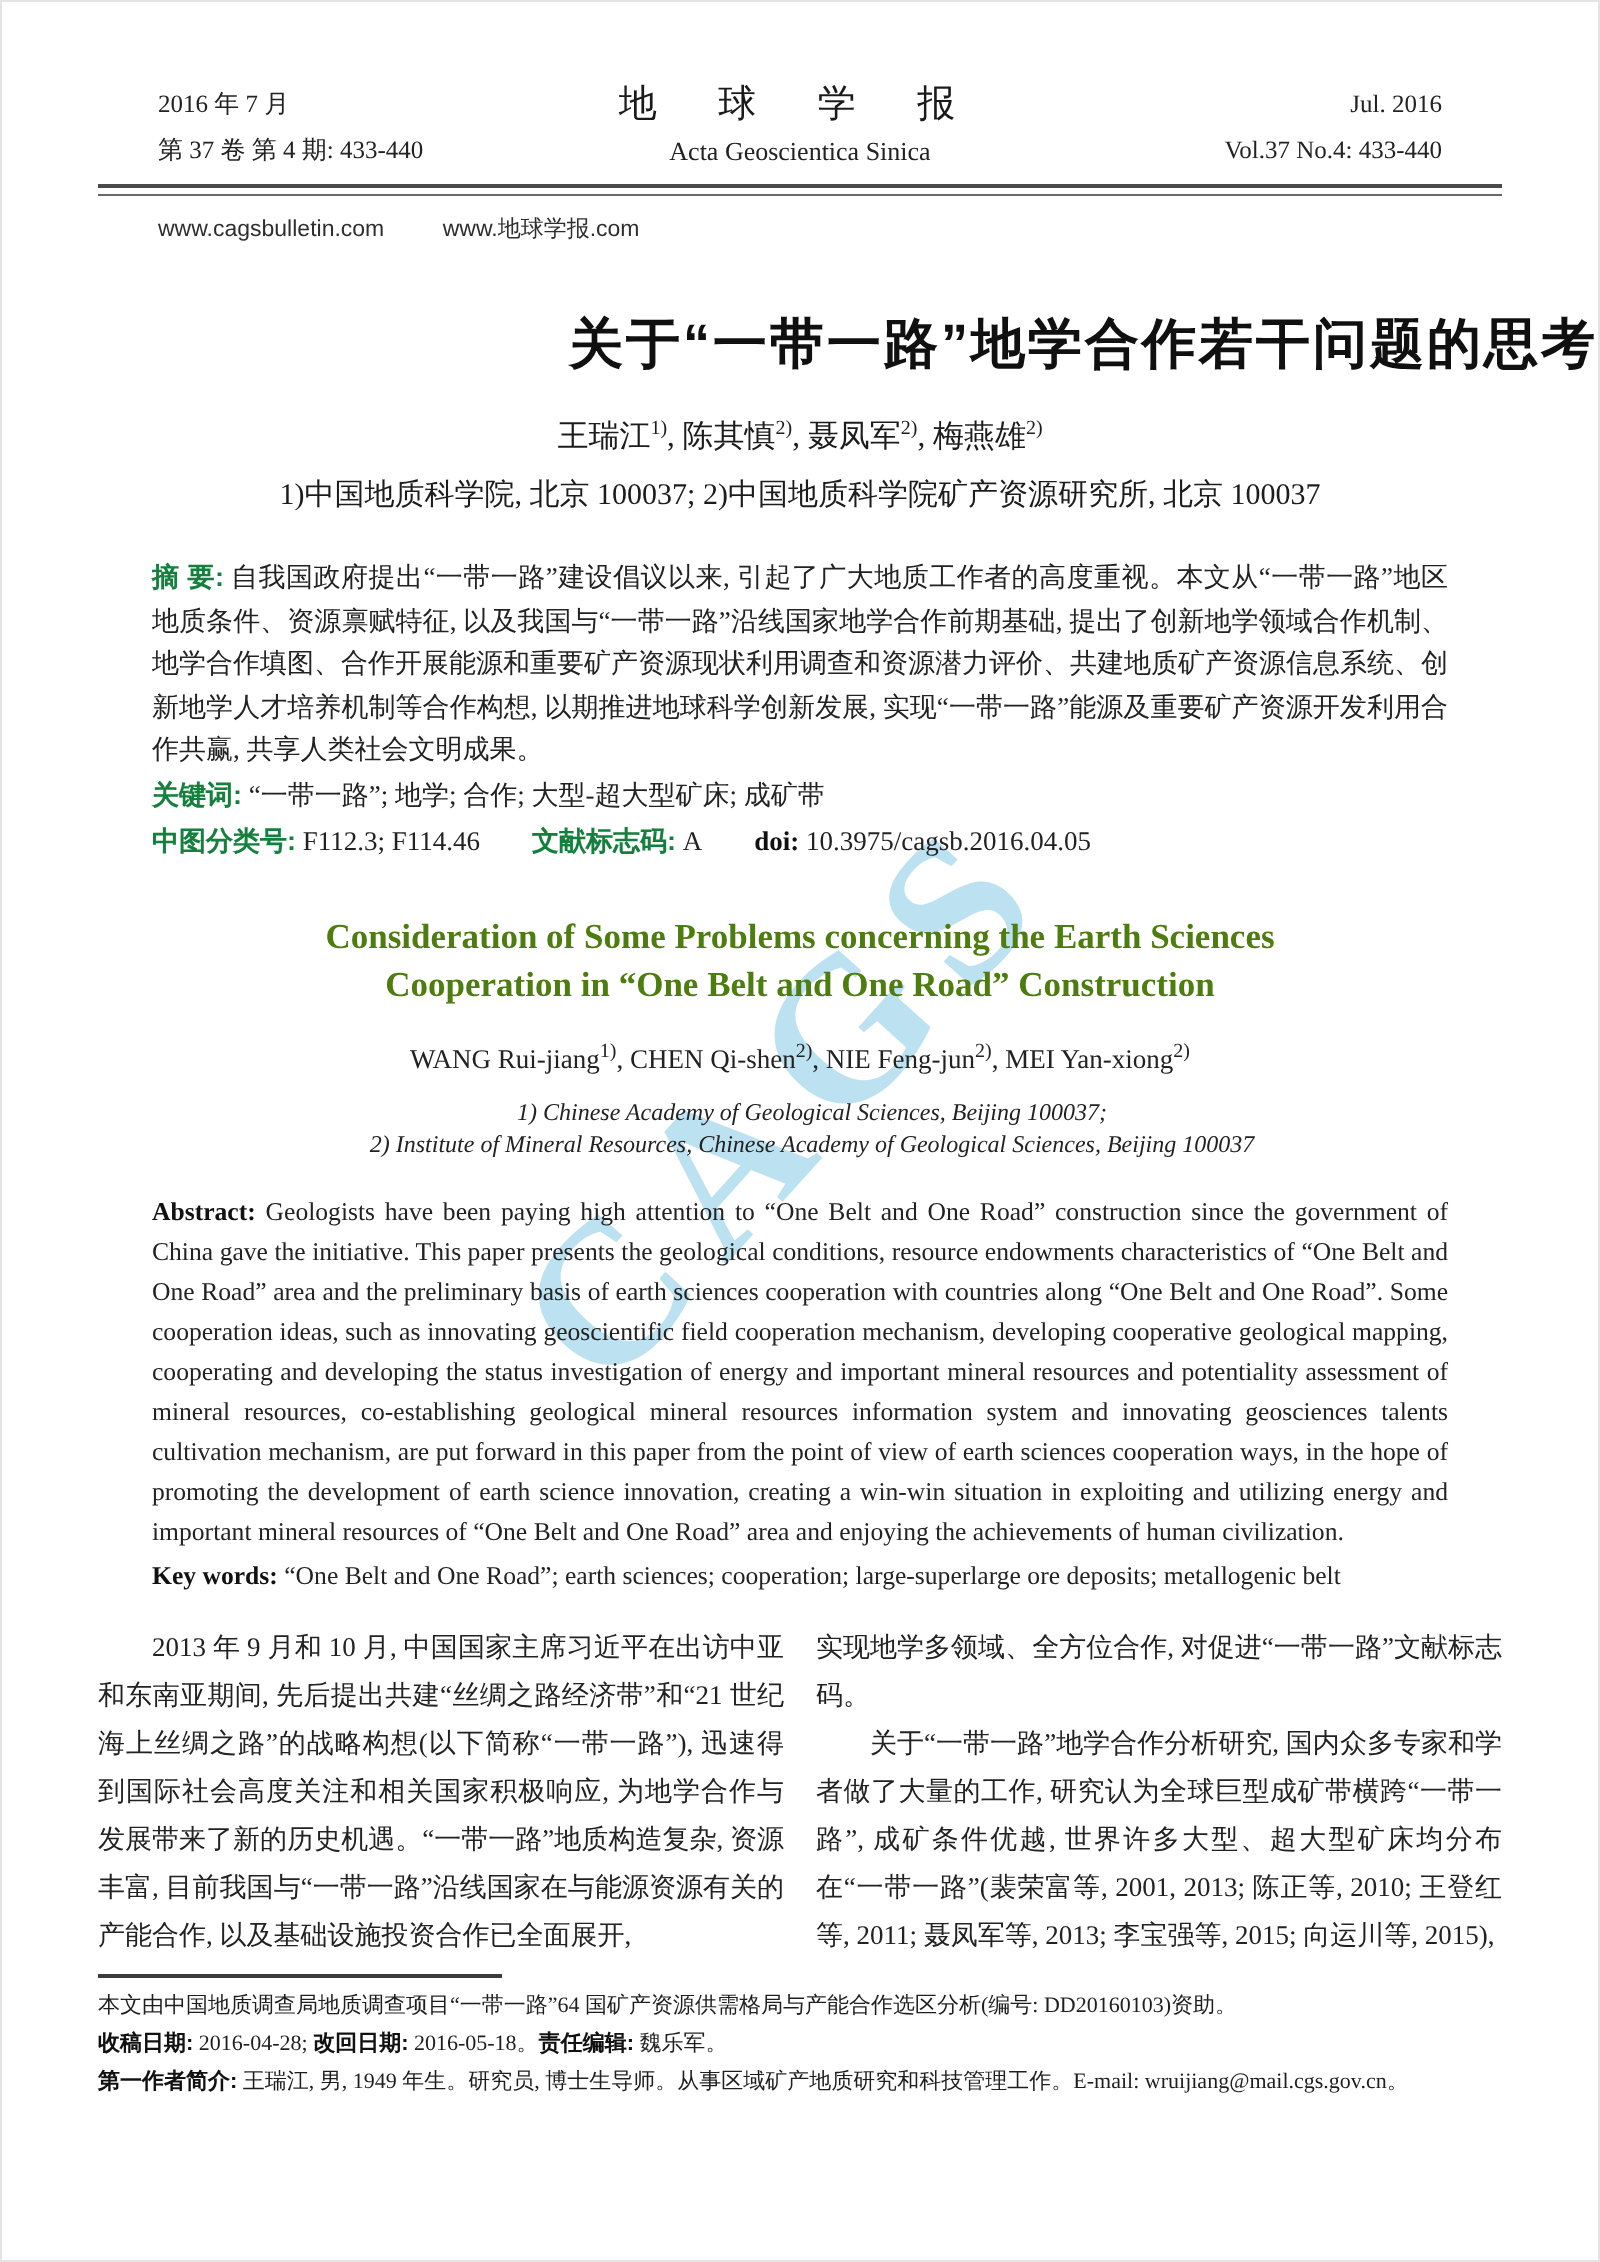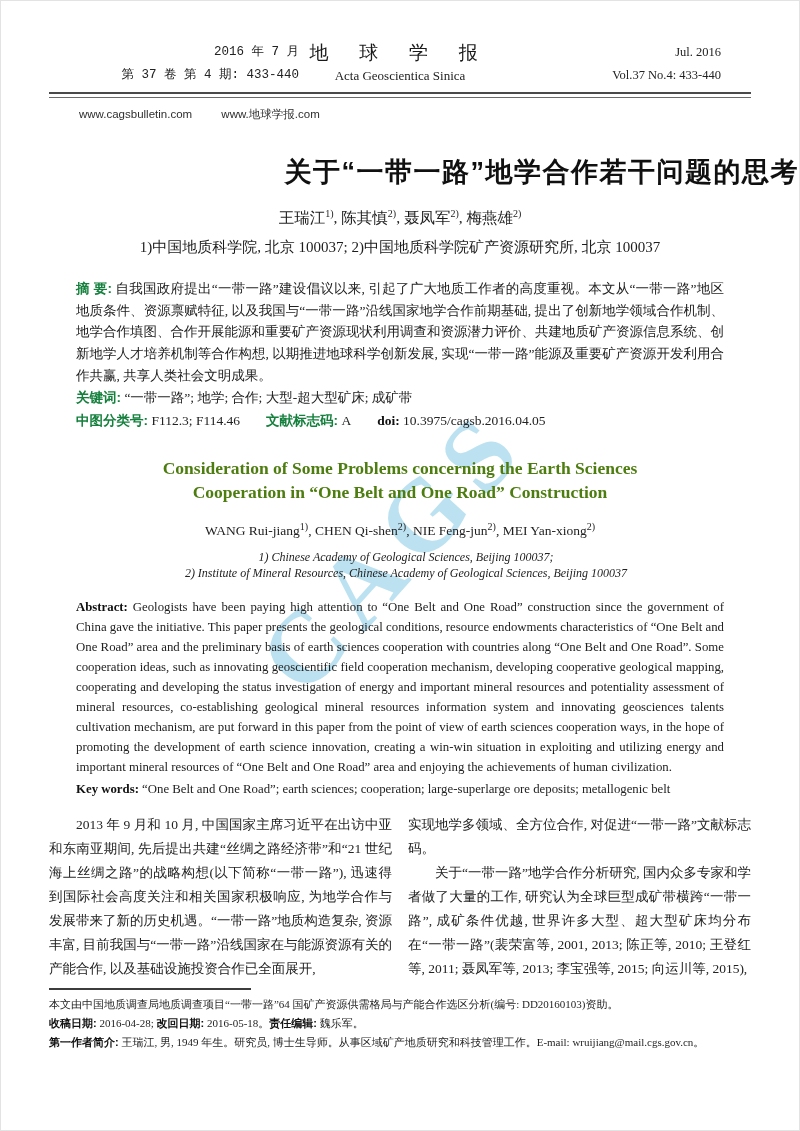--- a/index.html
+++ b/index.html
@@ -21,7 +21,7 @@
   
   .hdr-row { display:flex; justify-content:space-between; align-items:flex-start; padding:40px 78px 0 78px; }
   .hdr-col { font-size:12.5px; line-height:23px; white-space:nowrap; }
-  .hdr-col.left  { text-align:right;  width:220px;font-family:Liberation Mono, monospace; }
+  .hdr-col.left  { text-align:left;  width:220px; }
   .hdr-col.mid   { text-align:center; flex:1; }
   .hdr-col.right { text-align:right; width:220px; }
   .journal-cn { font-size:19px; letter-spacing:13px; line-height:24px; color:#1a1a1a; }

